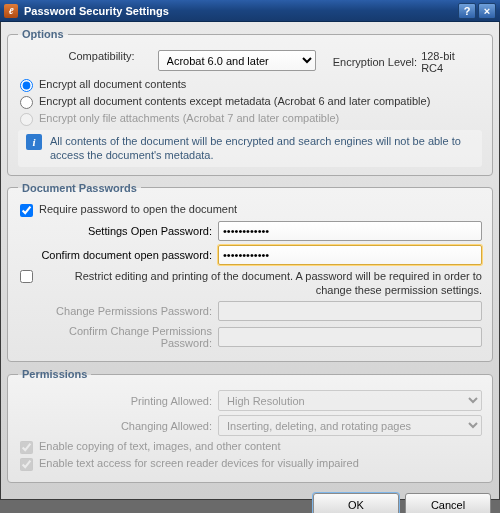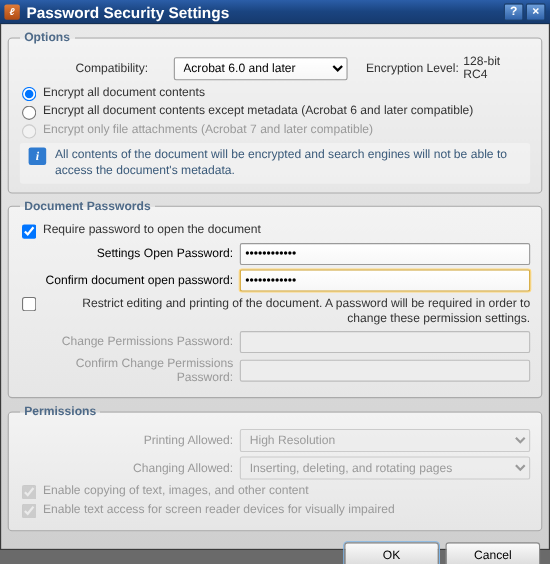--- a/index.html
+++ b/index.html
@@ -23,7 +23,7 @@
     padding: 0 4px;
     border-bottom: 1px solid #0c2a52;
   }
-  .titlebar .title-text { flex: 1; padding-left: 4px; font-size: 14px; }
+  .titlebar .title-text { flex: 1; padding-left: 4px; font-size: 11px; }
   .titlebar .ctl {
     width: 18px; height: 16px;
     background: linear-gradient(to bottom,#6fa0db,#2f62a9);

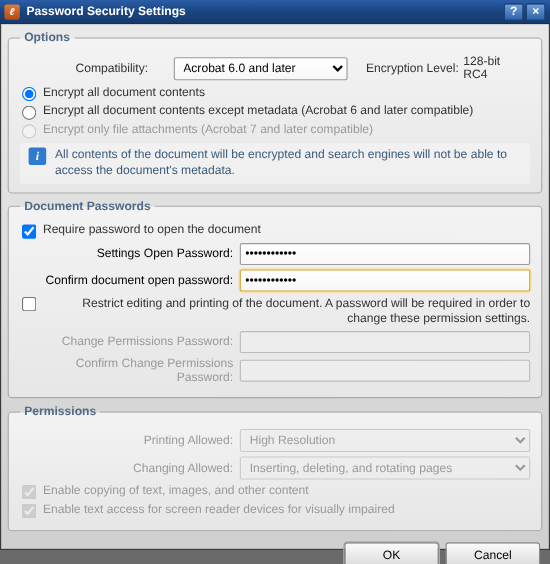--- a/index.html
+++ b/index.html
@@ -54,7 +54,7 @@
     font-size: 11px;
     font-weight: bold;
   }
-  .row { display: flex; align-items: center; margin: 4px 4px; gap: 17px; }
+  .row { display: flex; margin: 4px 4px; gap: 17px; }
   .row label.right {
     text-align: right;
     padding-right: 6px;

